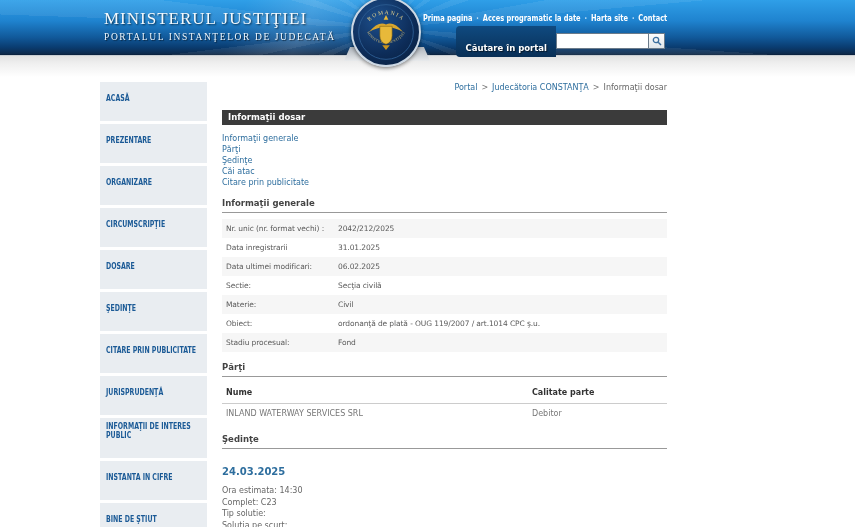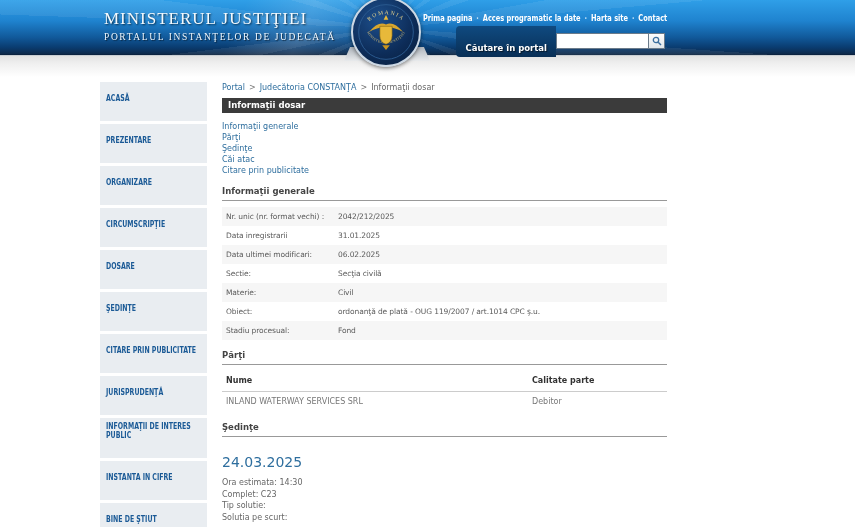--- a/index.html
+++ b/index.html
@@ -62,7 +62,7 @@
 
   
   .content { position:absolute; left:222px; top:82px; width:445px; z-index:6; }
-  .breadcrumb { font-size:8px; color:#666; line-height:11px; margin-bottom:5px; }
+  .breadcrumb { font-size:8px; color:#666; line-height:11px; margin-bottom:17px;text-align:right; }
   .breadcrumb a { color:#2e6e9e; text-decoration:none; }
   .breadcrumb .bsep { padding:0 4px; color:#777; }
   .title-bar { background:#3b3b3b; color:#fff; font-size:8.5px; font-weight:bold; line-height:11px;

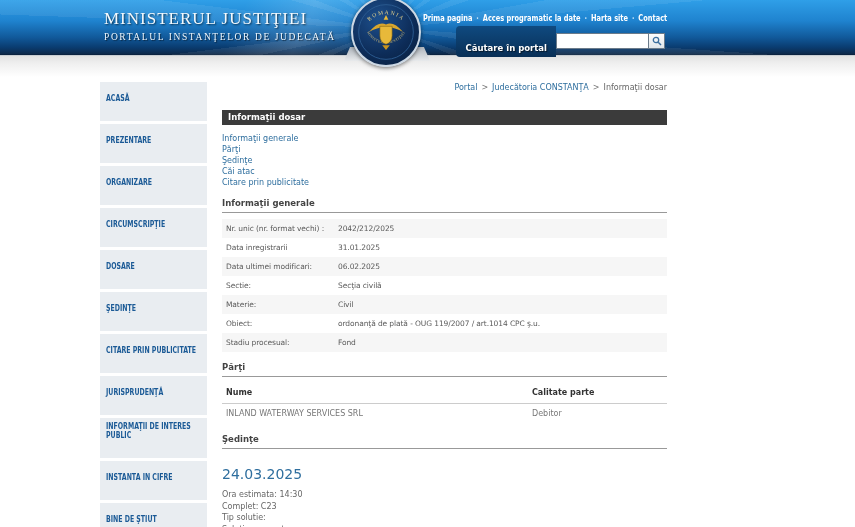--- a/index.html
+++ b/index.html
@@ -82,7 +82,7 @@
   .prow.alt { background:#f0f0f0; }
   .pc-name { flex:1; }
   .pc-role { width:131px; flex:none; }
-  .hearing-date { display:inline-block; color:#2e6e9e; font-size:14px; font-weight:normal;
+  .hearing-date { display:inline-block; color:#2e6e9e; font-size:10px; font-weight:bold;
     text-decoration:none; margin-top:13px; }
   .hearing-details { margin-top:6px; }
   .hearing-details div { font-size:8px; line-height:11.5px; color:#666; }

